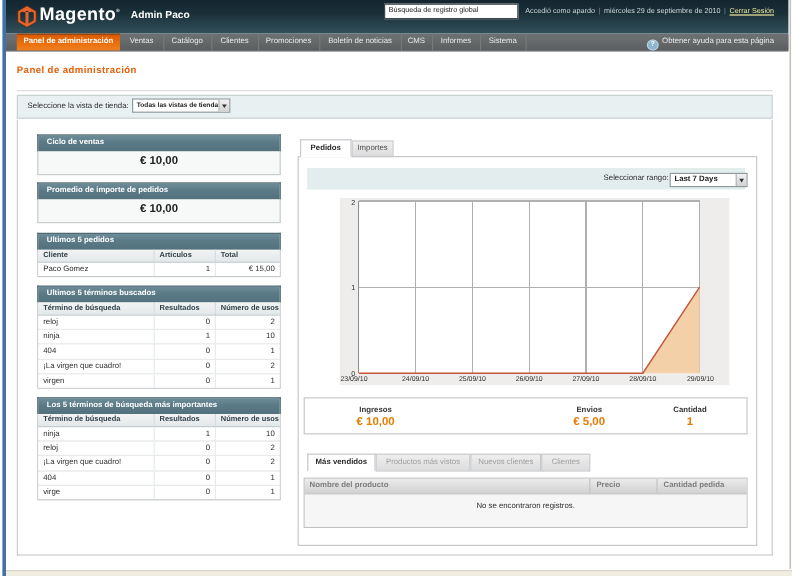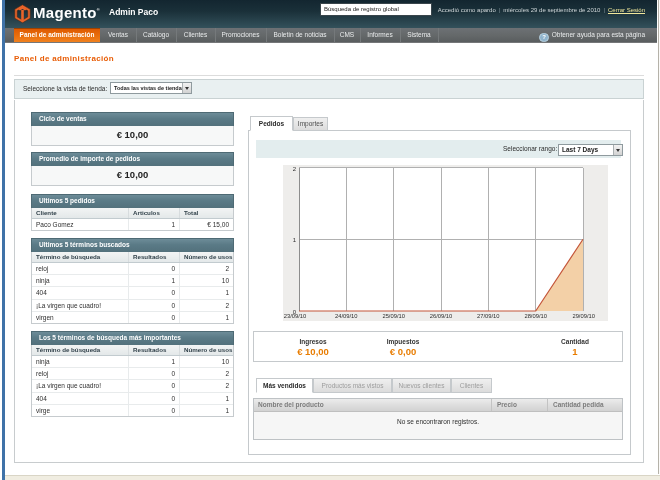--- a/index.html
+++ b/index.html
@@ -263,10 +263,6 @@
         <div class="l">Ingresos</div>
         <div class="v">€ 10,00</div>
       </div>
-    <div class="stat" style="left:149px;">
-        <div class="l">Impuestos</div>
-        <div class="v">€ 0,00</div>
-      </div>
     <div class="stat" style="left:321px;">
         <div class="l">Cantidad</div>
         <div class="v">1</div>

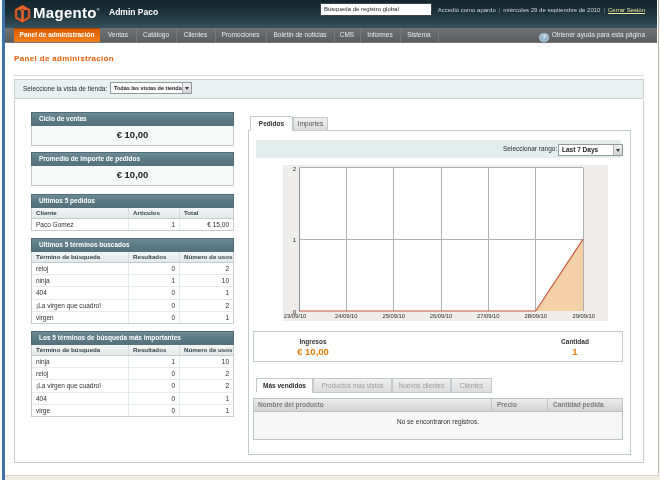--- a/index.html
+++ b/index.html
@@ -263,6 +263,10 @@
         <div class="l">Ingresos</div>
         <div class="v">€ 10,00</div>
       </div>
+    <div class="stat" style="left:237px;">
+        <div class="l">Envios</div>
+        <div class="v">€ 5,00</div>
+      </div>
     <div class="stat" style="left:321px;">
         <div class="l">Cantidad</div>
         <div class="v">1</div>

